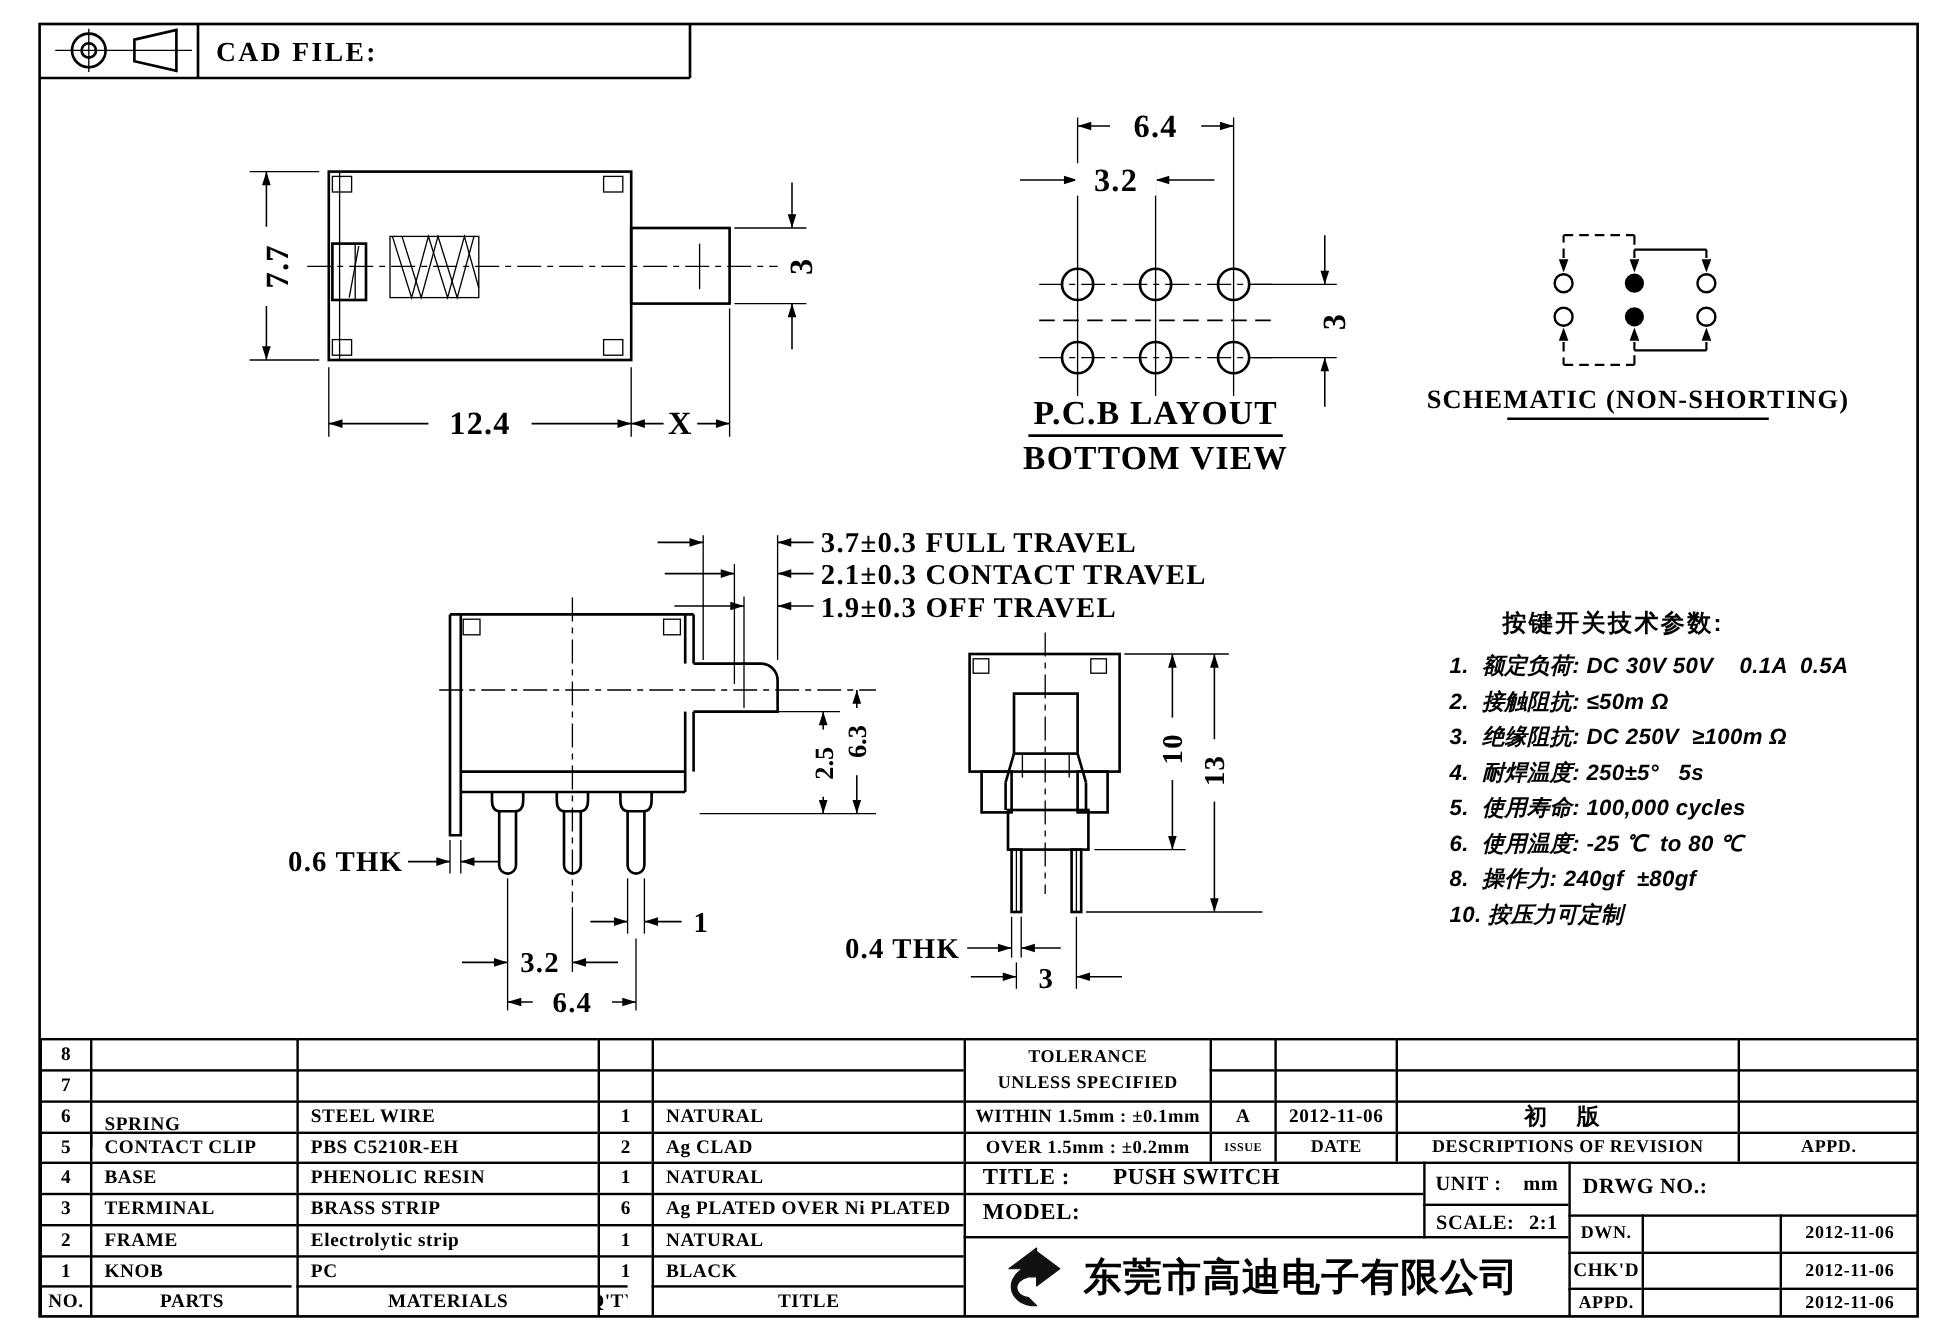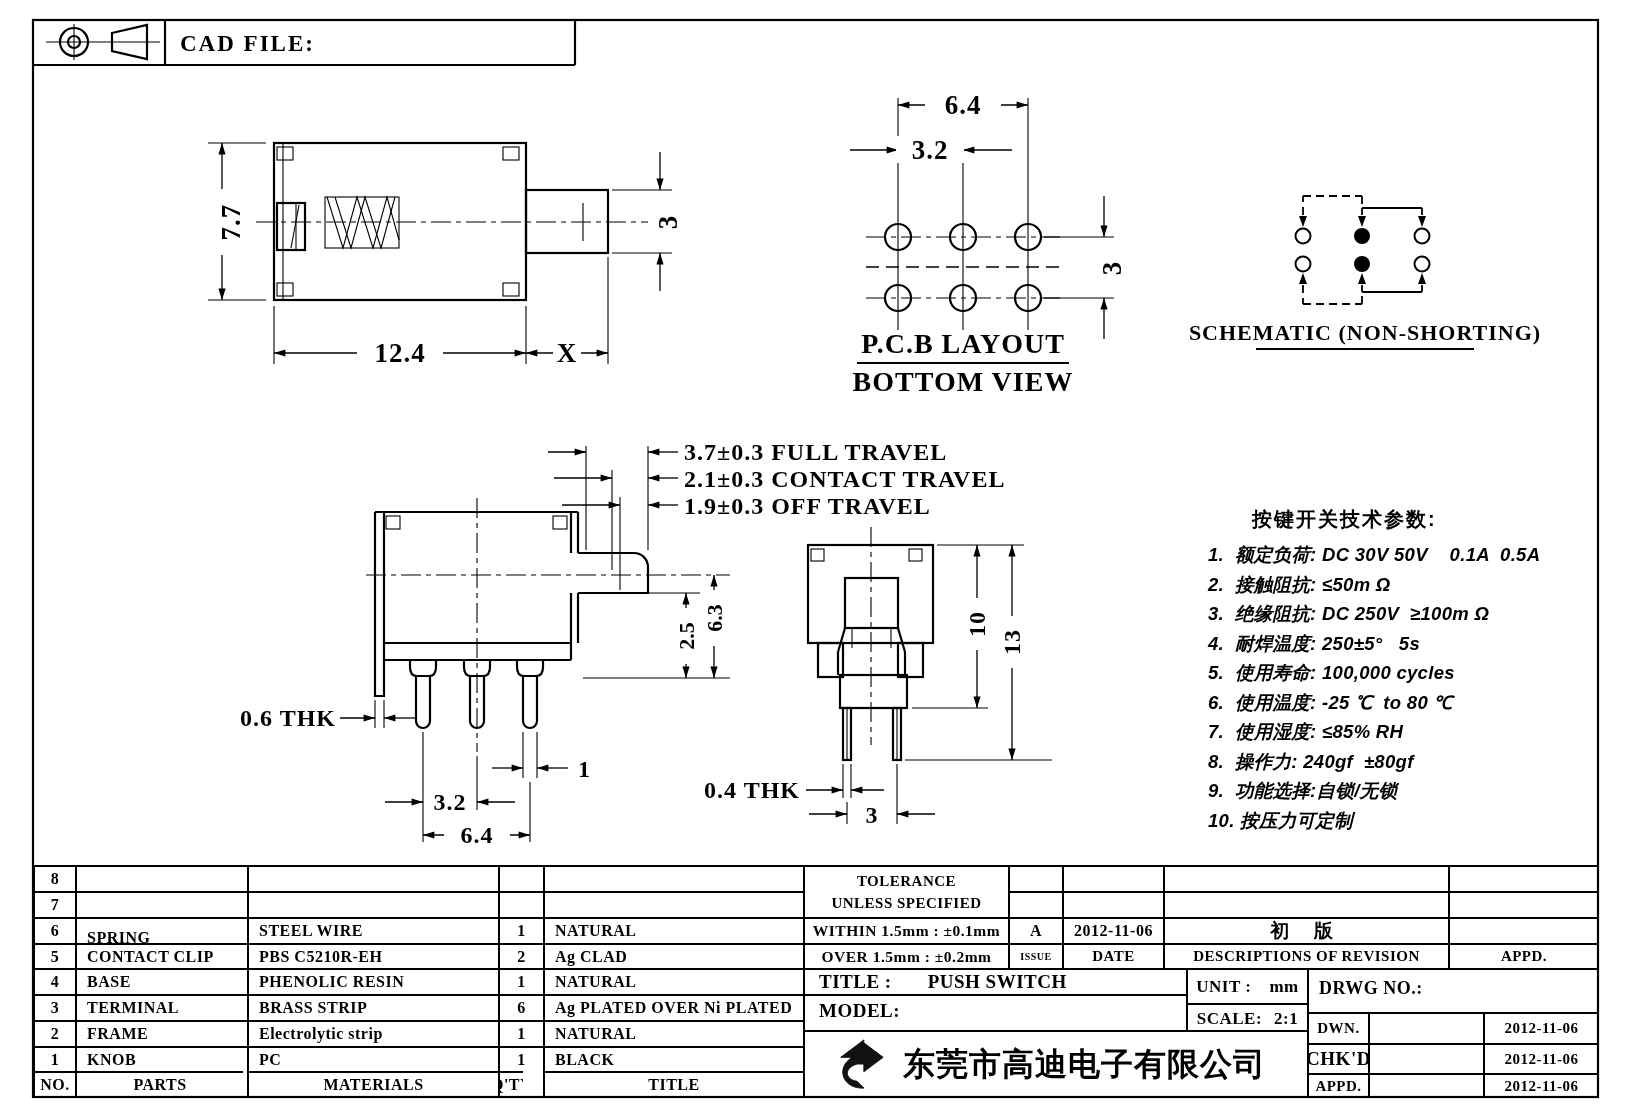--- a/index.html
+++ b/index.html
@@ -312,7 +312,6 @@
   <div class="tech-item">4.  耐焊温度: 250±5°   5s</div>
   <div class="tech-item">5.  使用寿命: 100,000 cycles</div>
   <div class="tech-item">6.  使用温度: -25 ℃  to 80 ℃</div>
-  <div class="tech-item">7.  使用湿度: ≤85% RH</div>
   <div class="tech-item">8.  操作力: 240gf  ±80gf</div>
   <div class="tech-item">9.  功能选择:自锁/无锁</div>
   <div class="tech-item">10. 按压力可定制</div>

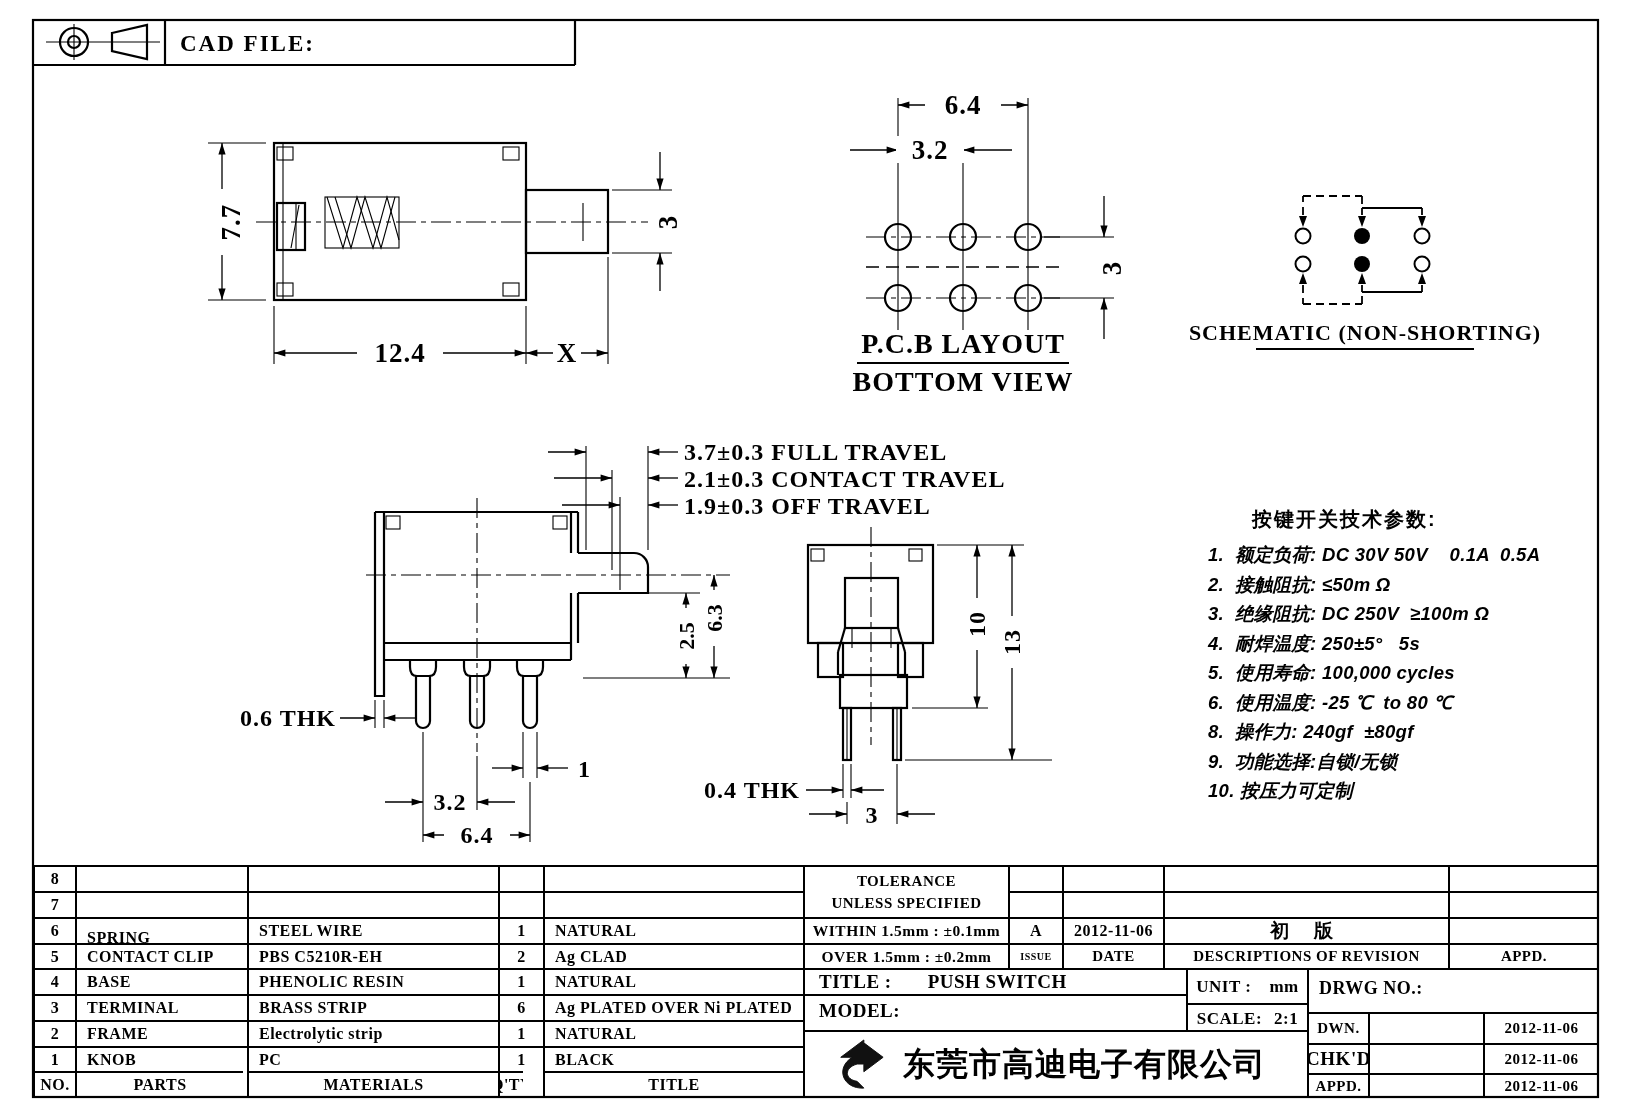--- a/index.html
+++ b/index.html
@@ -313,7 +313,6 @@
   <div class="tech-item">5.  使用寿命: 100,000 cycles</div>
   <div class="tech-item">6.  使用温度: -25 ℃  to 80 ℃</div>
   <div class="tech-item">8.  操作力: 240gf  ±80gf</div>
-  <div class="tech-item">9.  功能选择:自锁/无锁</div>
   <div class="tech-item">10. 按压力可定制</div>
 </div>
 

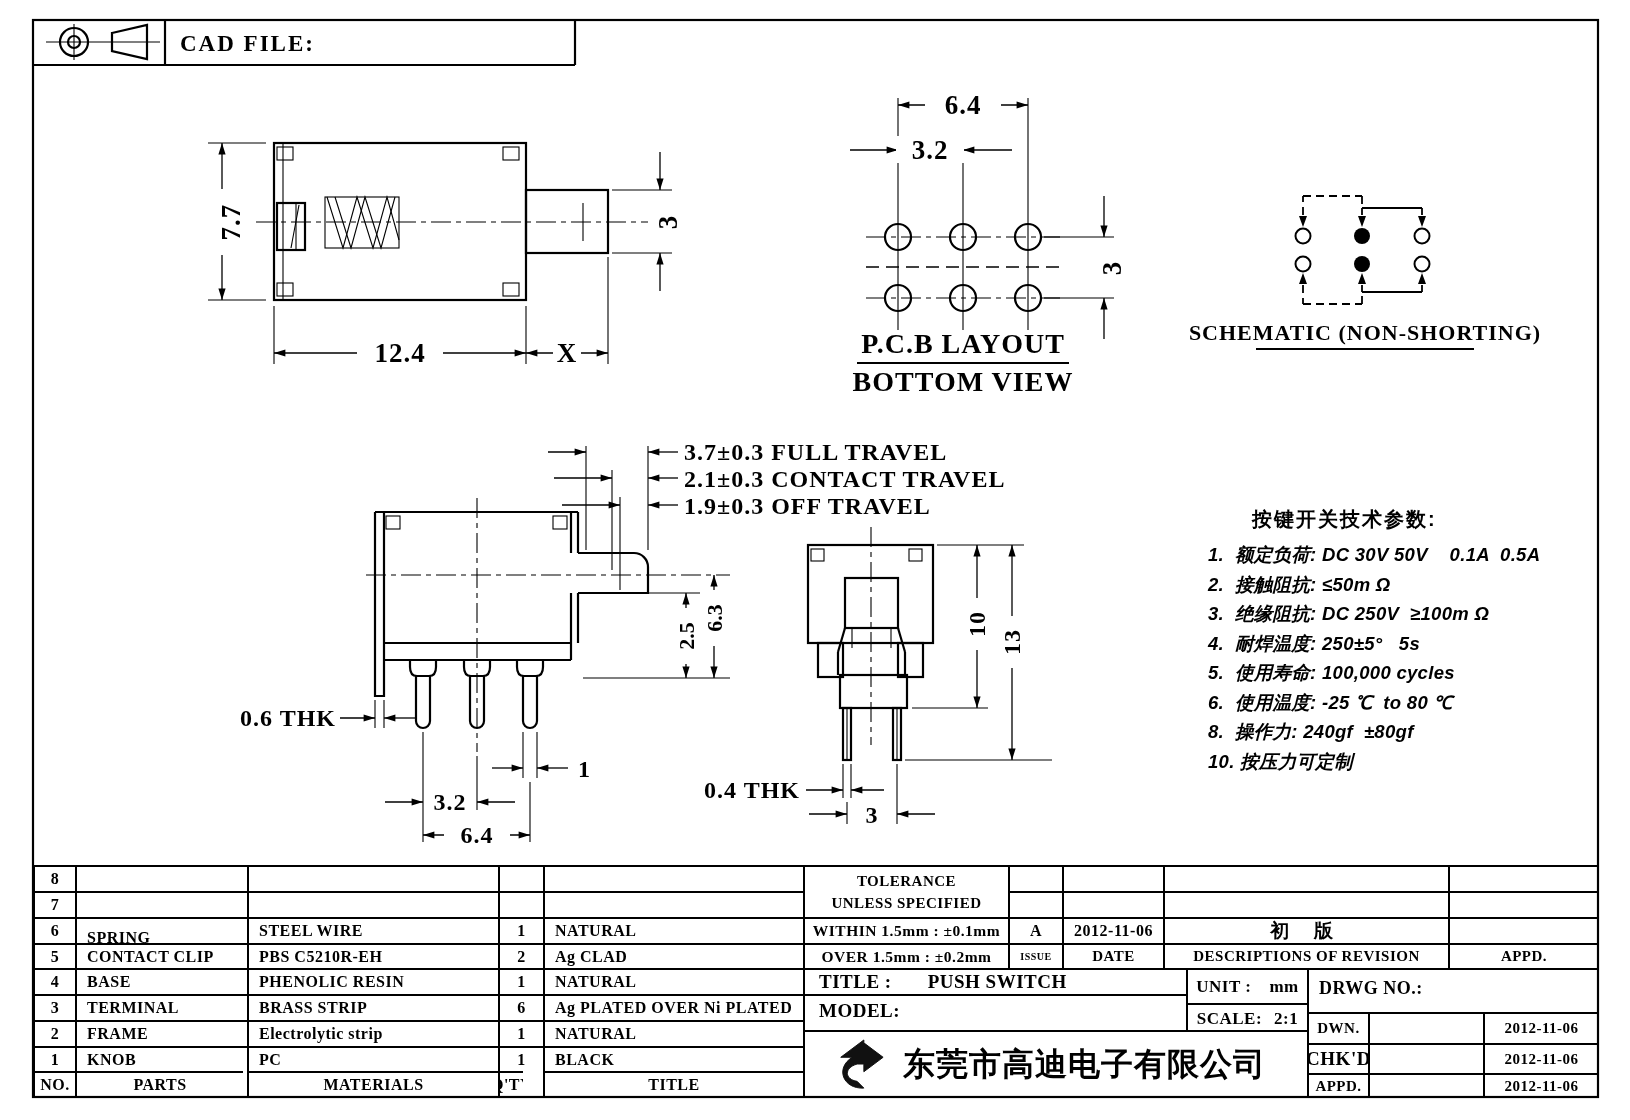--- a/index.html
+++ b/index.html
@@ -425,7 +425,7 @@
   <div class="cell" style="left:1335px;top:147px;width:115px;height:31px"></div>
   <div class="cell" style="left:1450px;top:147px;width:115px;height:31px;font-size:15px">2012-11-06</div>
 
-  <div class="cell" style="left:1274px;top:178px;width:61px;height:30px;font-size:19px">CHK'D</div>
+  <div class="cell" style="left:1274px;top:178px;width:61px;height:30px;font-size:16px">CHK'D</div>
   <div class="cell" style="left:1335px;top:178px;width:115px;height:30px"></div>
   <div class="cell" style="left:1450px;top:178px;width:115px;height:30px;font-size:15px">2012-11-06</div>
 

